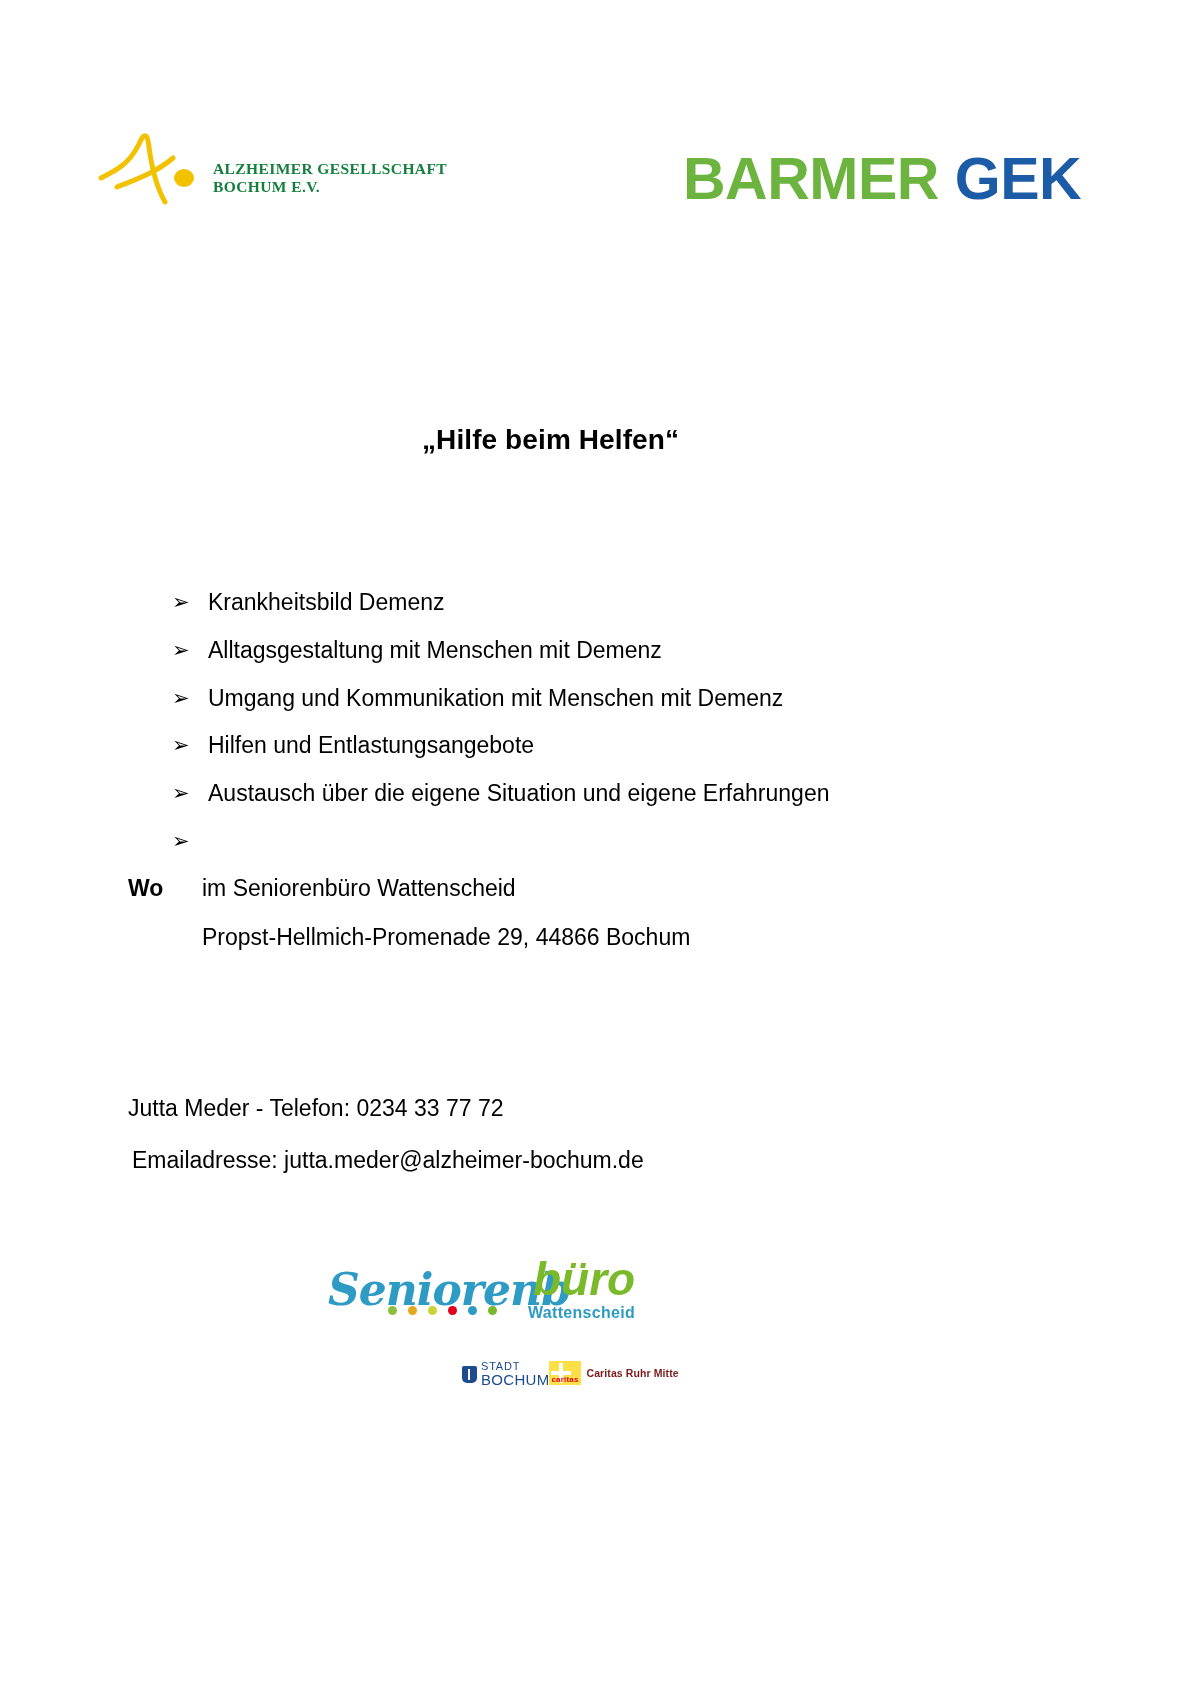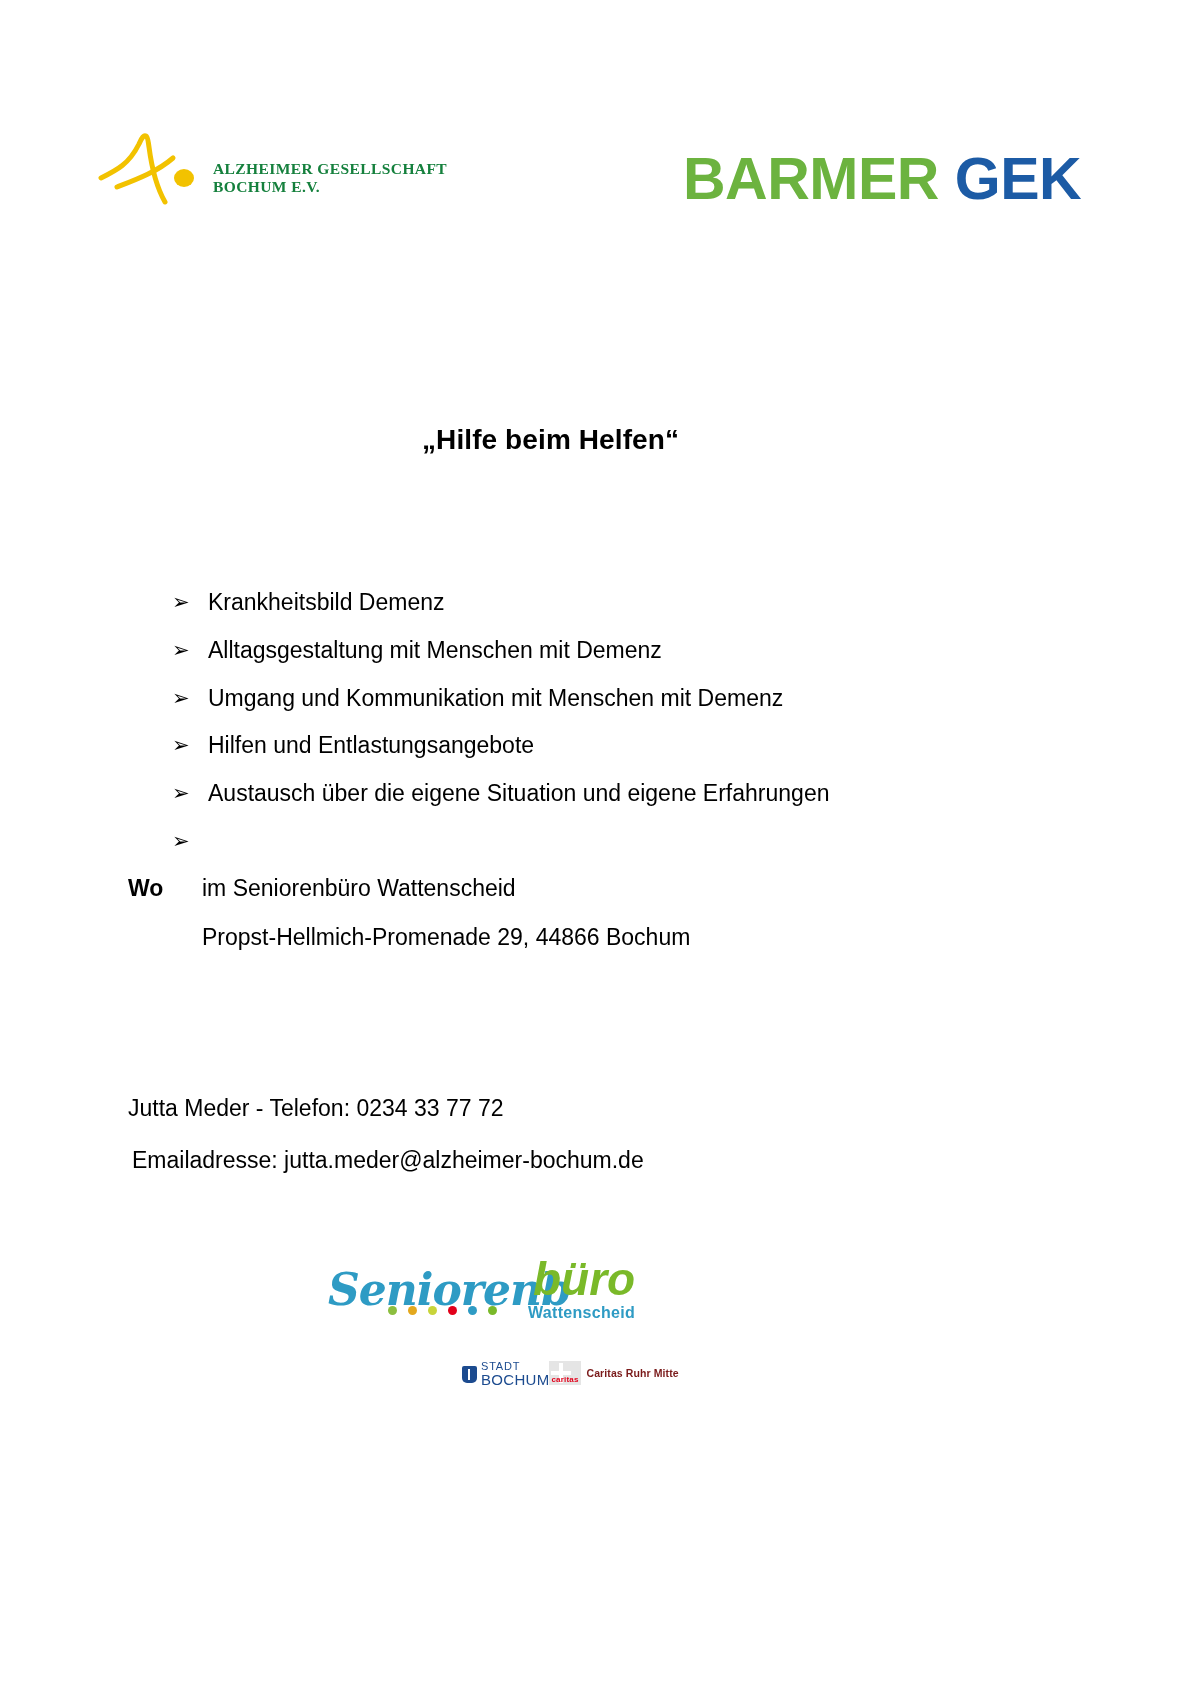--- a/index.html
+++ b/index.html
@@ -252,7 +252,7 @@
   .mark-caritas { display: flex; align-items: center; gap: 5px; }
   .caritas-flame {
     width: 32px; height: 24px;
-    background: #e5e5e5;
+    background: #fde047;
     position: relative;
     flex: none;
   }

